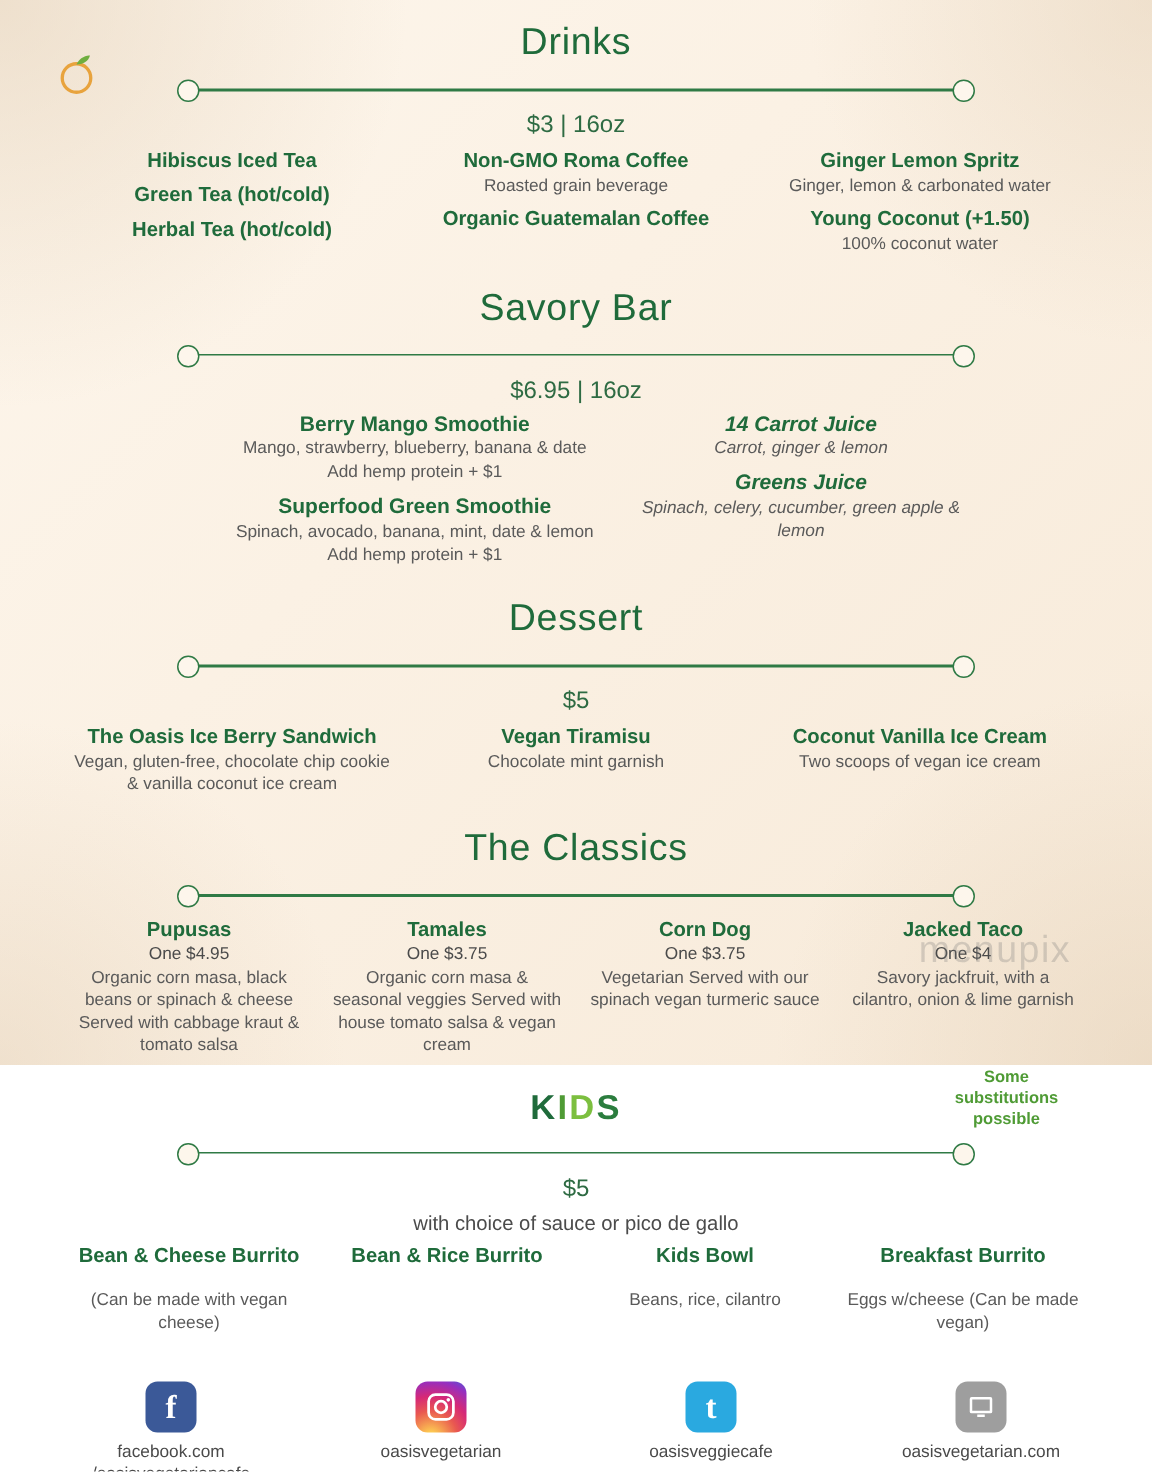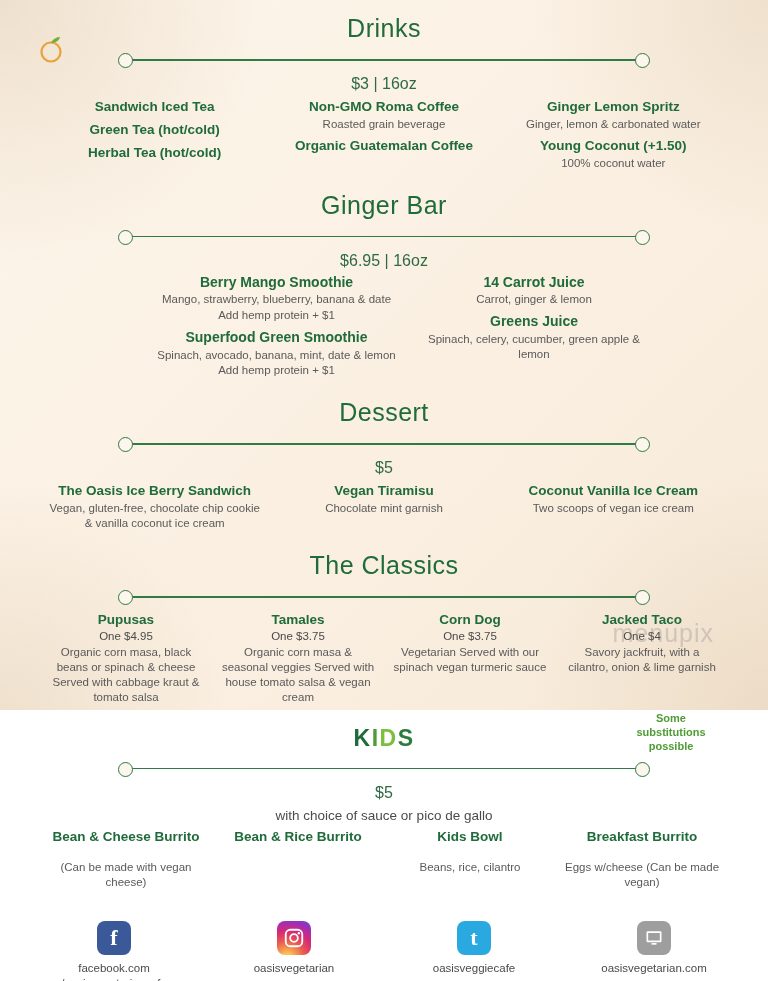--- a/index.html
+++ b/index.html
@@ -234,7 +234,7 @@
     <div class="cols drinks">
       <div class="col">
         <div class="item">
-          <div class="item-name">Sandwich Iced Tea</div>
+          <div class="item-name">Hibiscus Iced Tea</div>
         </div>
         <div class="item">
           <div class="item-name">Green Tea (hot/cold)</div>

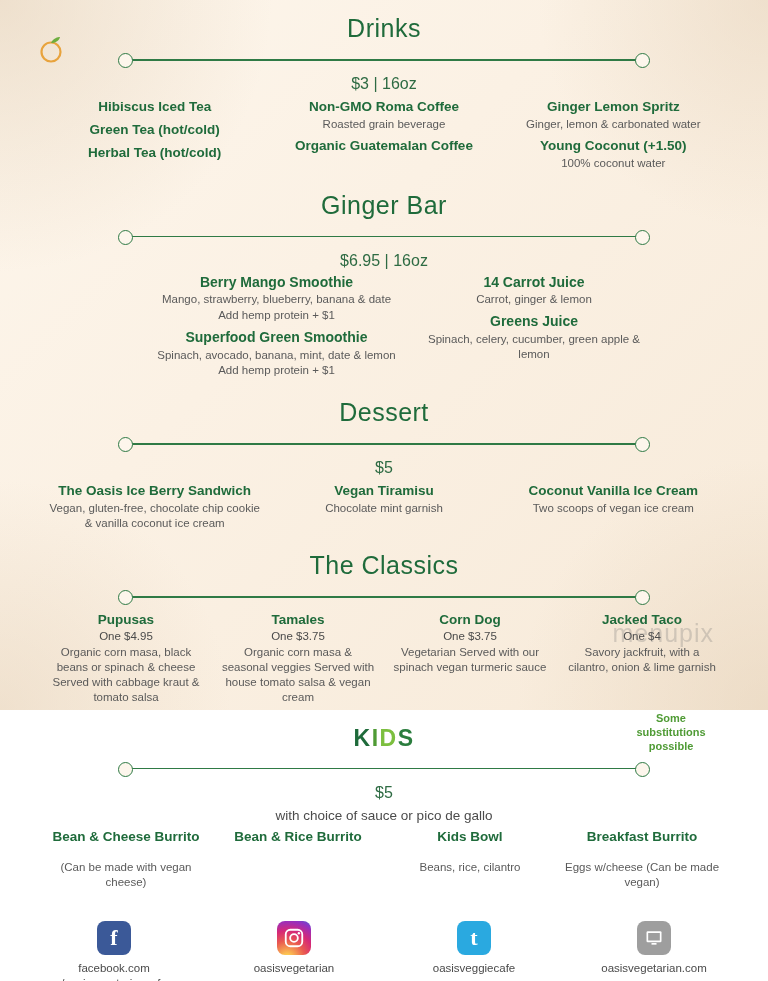--- a/index.html
+++ b/index.html
@@ -264,7 +264,7 @@
       </div>
     </div>
 
-    <h2 class="section-title">Ginger Bar</h2>
+    <h2 class="section-title">Savory Bar</h2>
     <div class="rule-wrap">
       <div class="rule-line"></div>
       <div class="rule-dot left"></div>

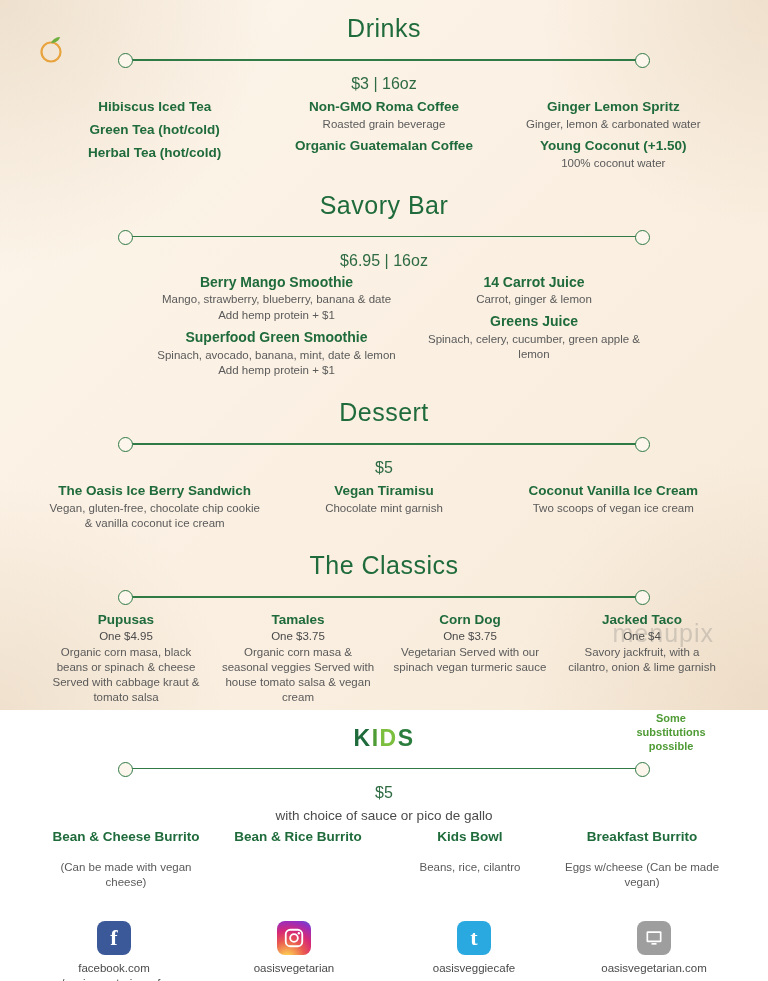--- a/index.html
+++ b/index.html
@@ -149,7 +149,7 @@
   .drinks .col { width: 33.33%; }
   .juice { display: flex; justify-content: center; margin-top: 4px; }
   .juice .col-left { width: 300px; text-align: center; }
-  .juice .col-right { width: 215px; text-align: center; }
+  .juice .col-right { width: 215px; text-align: center; font-style: italic; }
   .dessert .col { width: 33.33%; }
   .classics .col { width: 25%; }
   .kids-row .col { width: 25%; }

